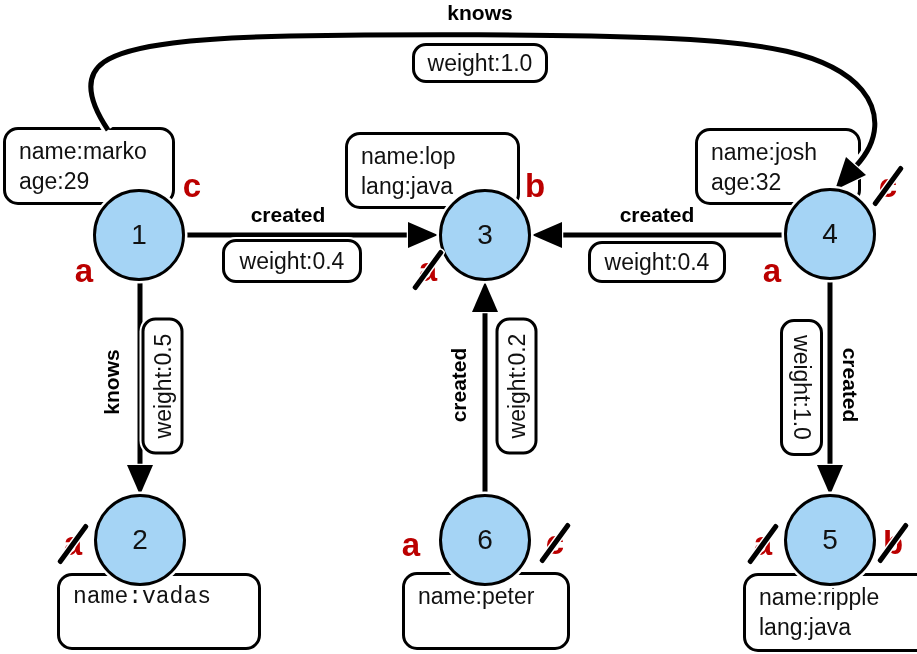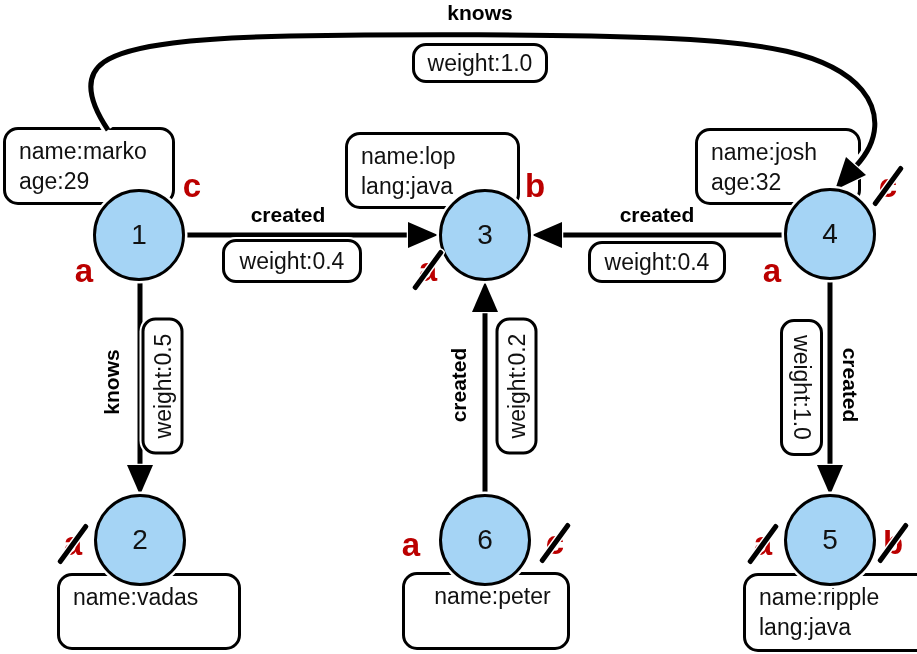--- a/index.html
+++ b/index.html
@@ -69,7 +69,7 @@
     <div>name:josh</div>
     <div>age:32</div>
   </div>
-  <div class="pbox" style="left:57px;top:573px;width:184px;height:77px;">
+  <div class="pbox" style="left:57px;top:573px;width:204px;height:77px;font-family:Liberation Mono, monospace;">
     <div>name:vadas</div>
   </div>
   <div class="pbox" style="left:402px;top:572px;width:168px;height:78px;text-align:center;">

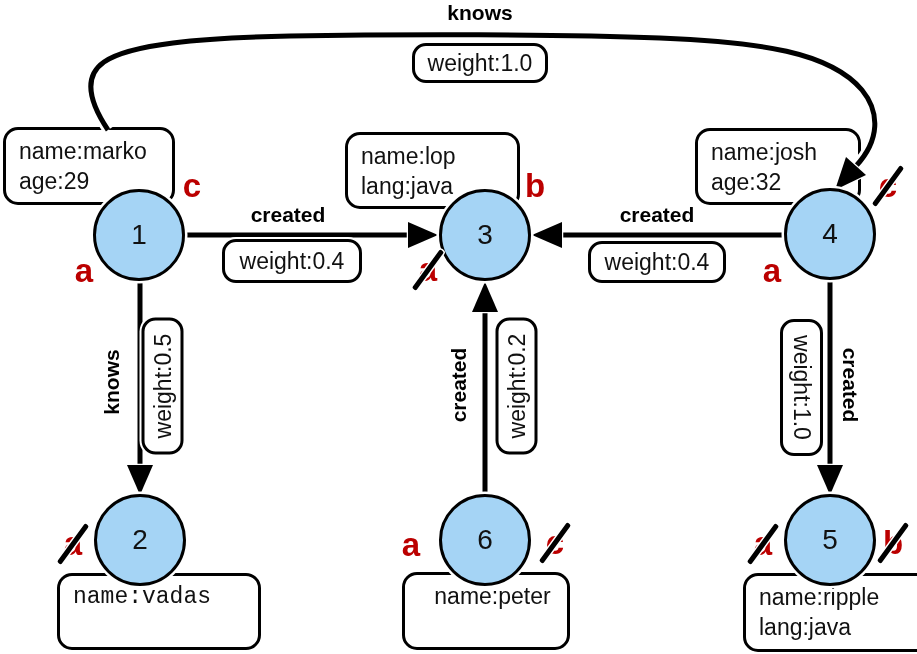--- a/index.html
+++ b/index.html
@@ -72,7 +72,7 @@
   <div class="pbox" style="left:57px;top:573px;width:204px;height:77px;font-family:Liberation Mono, monospace;">
     <div>name:vadas</div>
   </div>
-  <div class="pbox" style="left:402px;top:572px;width:168px;height:78px;text-align:center;">
+  <div class="pbox" style="left:402px;top:572px;width:168px;height:78px;">
     <div>name:peter</div>
   </div>
   <div class="pbox" style="left:743px;top:573px;width:192px;height:79px;">

